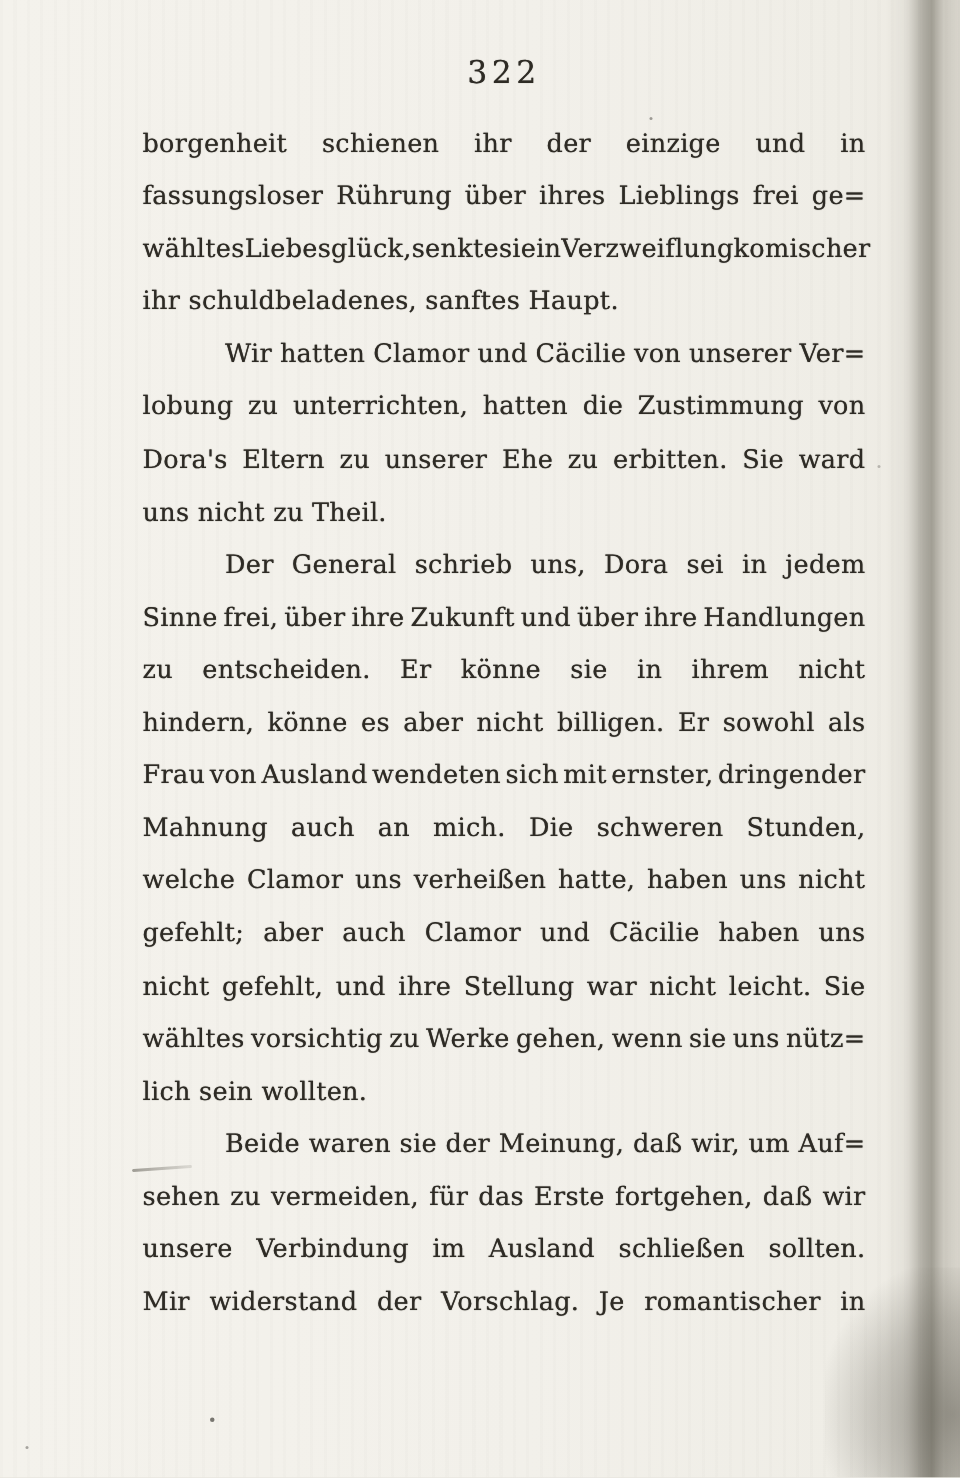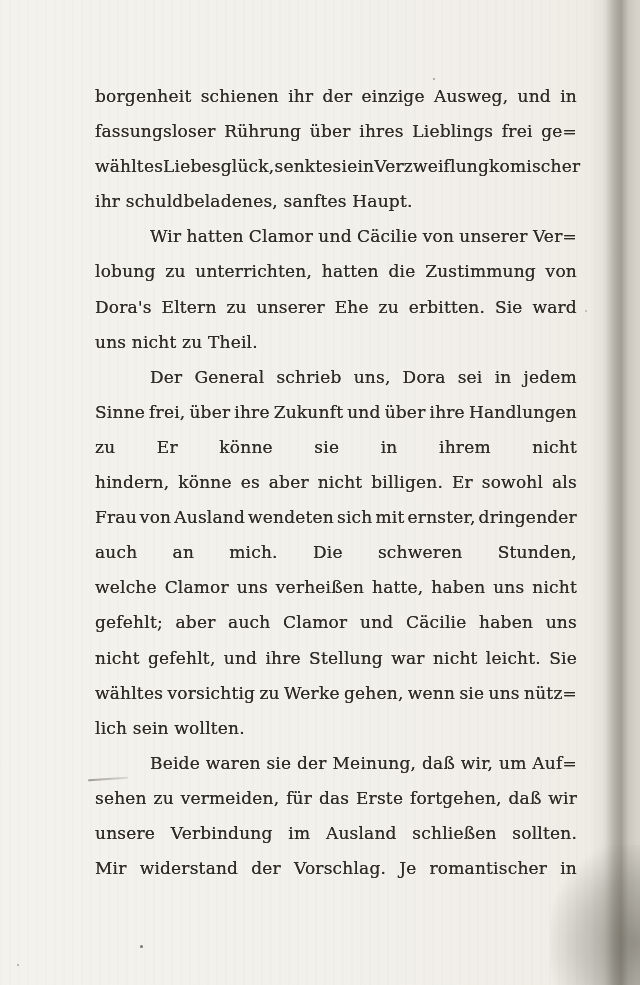--- a/index.html
+++ b/index.html
@@ -94,6 +94,7 @@
 
 <div class="page">
 
+  <div class="page-number">322</div>
 
   <div class="text-block">
       <div class="line justify">

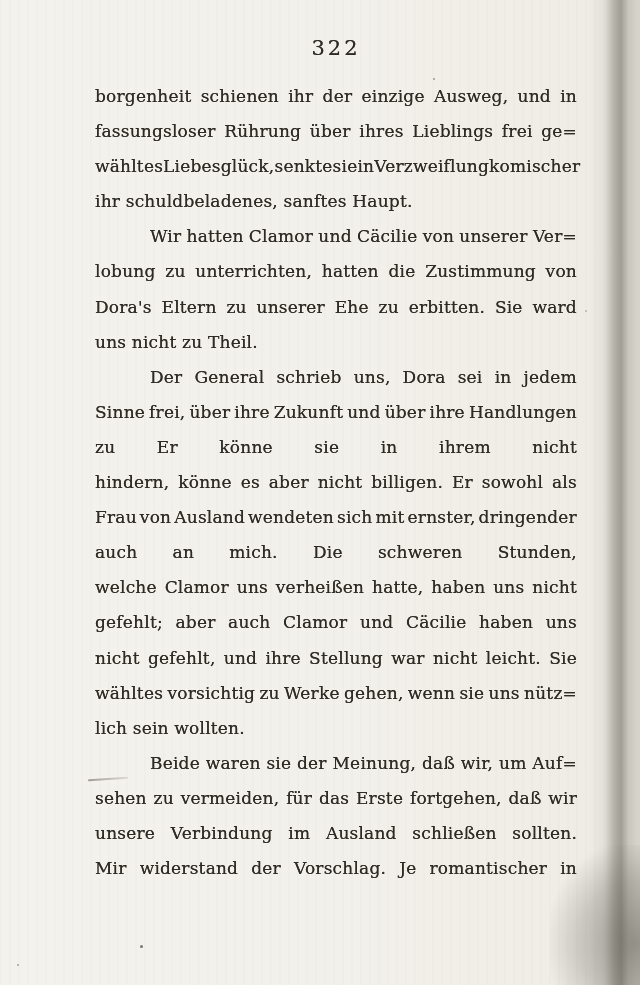--- a/index.html
+++ b/index.html
@@ -103,7 +103,6 @@
         <span>ihr</span>
         <span>der</span>
         <span>einzige</span>
-        <span>Ausweg,</span>
         <span>und</span>
         <span>in</span>
       </div>

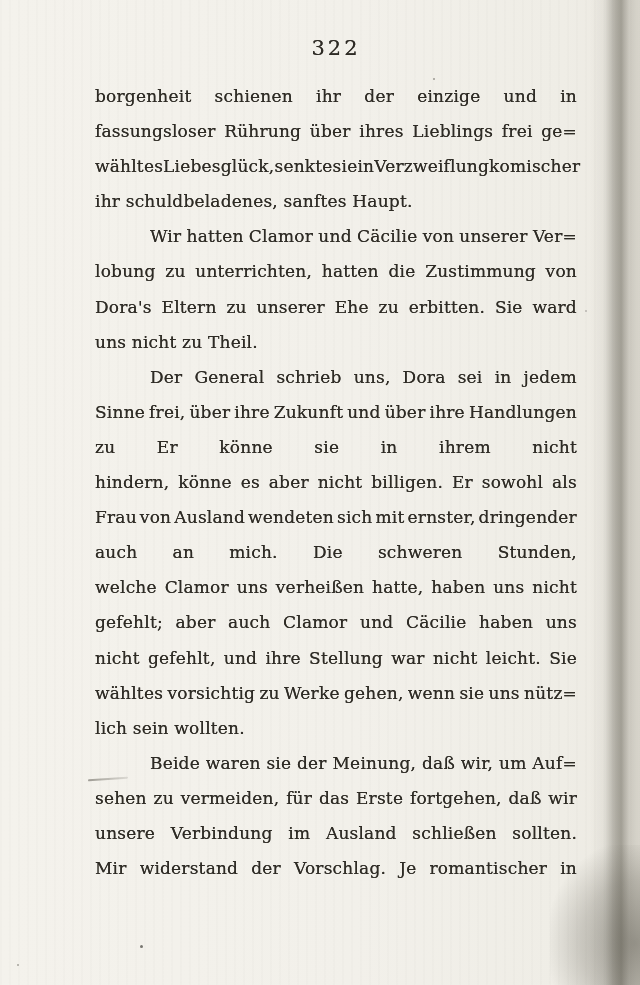--- a/index.html
+++ b/index.html
@@ -179,6 +179,7 @@
       </div>
       <div class="line justify">
         <span>zu</span>
+        <span>entscheiden.</span>
         <span>Er</span>
         <span>könne</span>
         <span>sie</span>

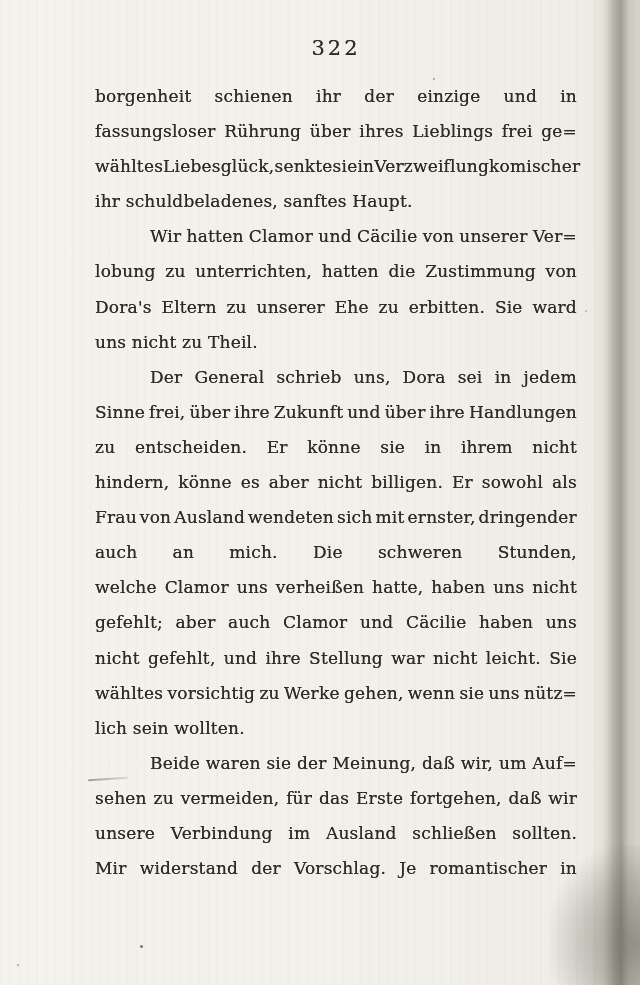--- a/index.html
+++ b/index.html
@@ -209,6 +209,7 @@
         <span>dringender</span>
       </div>
       <div class="line justify">
+        <span>Mahnung</span>
         <span>auch</span>
         <span>an</span>
         <span>mich.</span>

